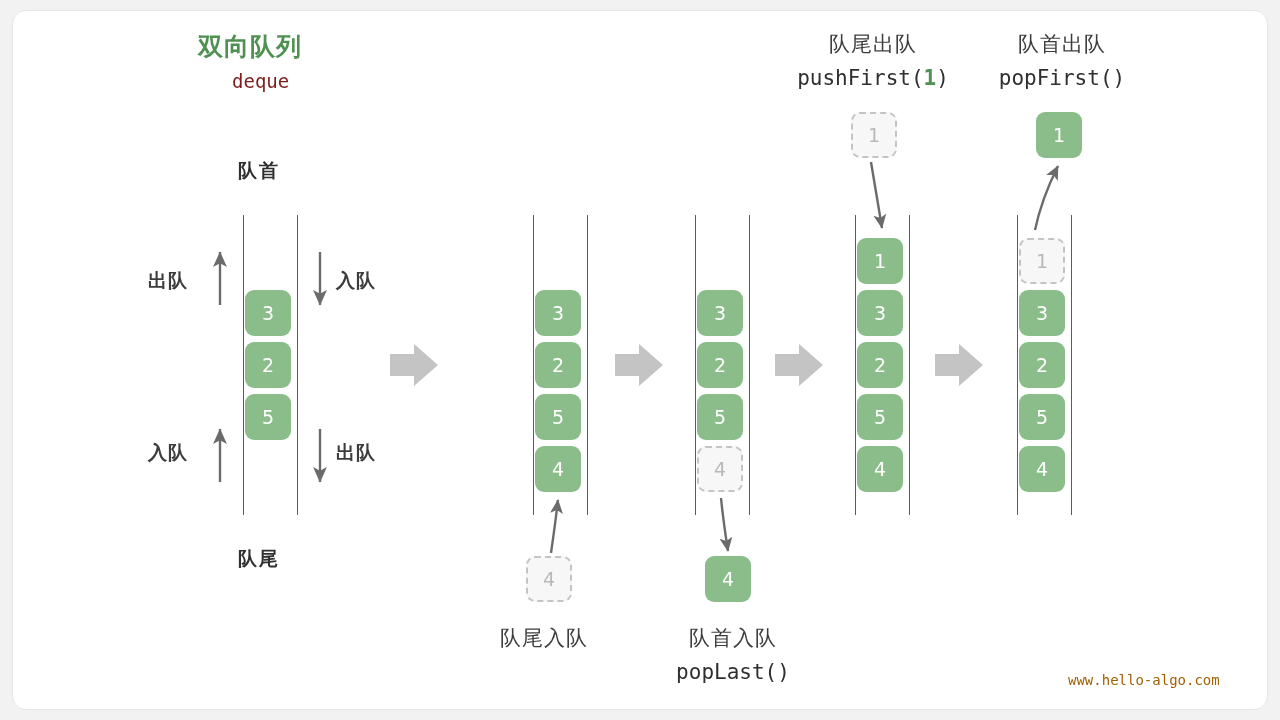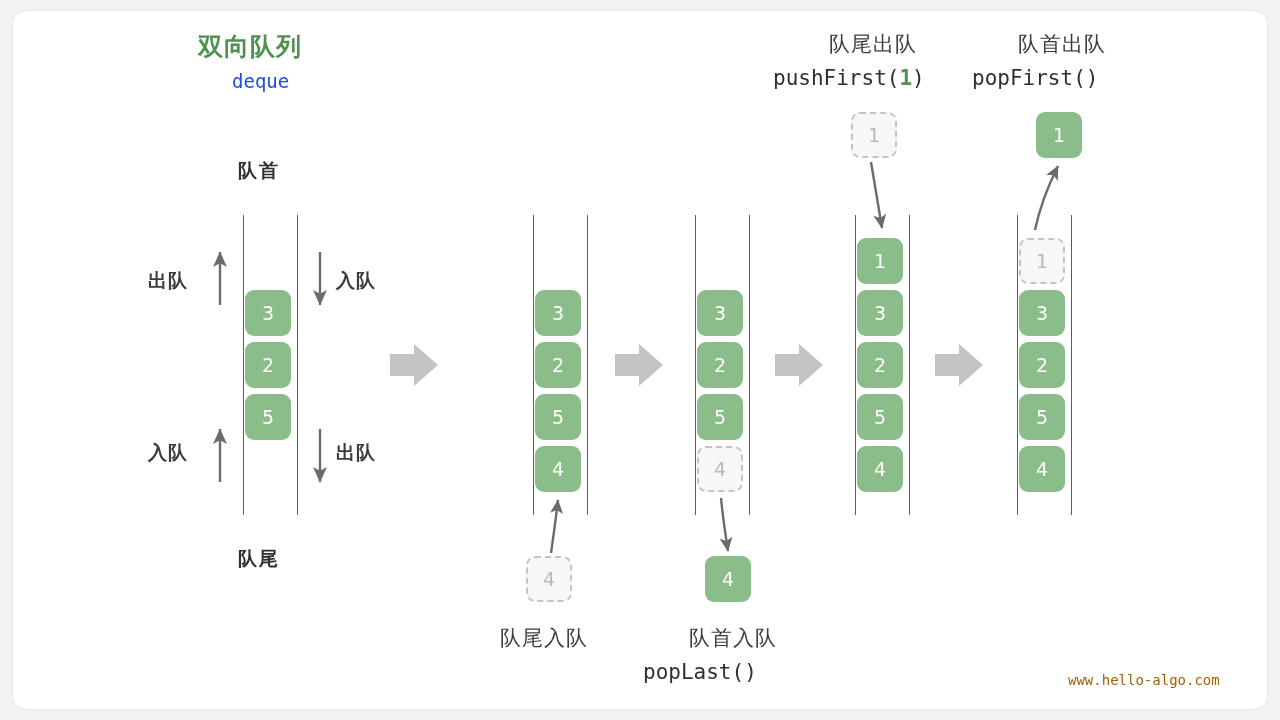--- a/index.html
+++ b/index.html
@@ -47,7 +47,7 @@
   .title-sub {
     font-family: "DejaVu Sans Mono", "Liberation Mono", monospace;
     font-size: 19px;
-    color: #1d4ed8;
+    color: #7f1d1d;
     white-space: nowrap;
   }
 

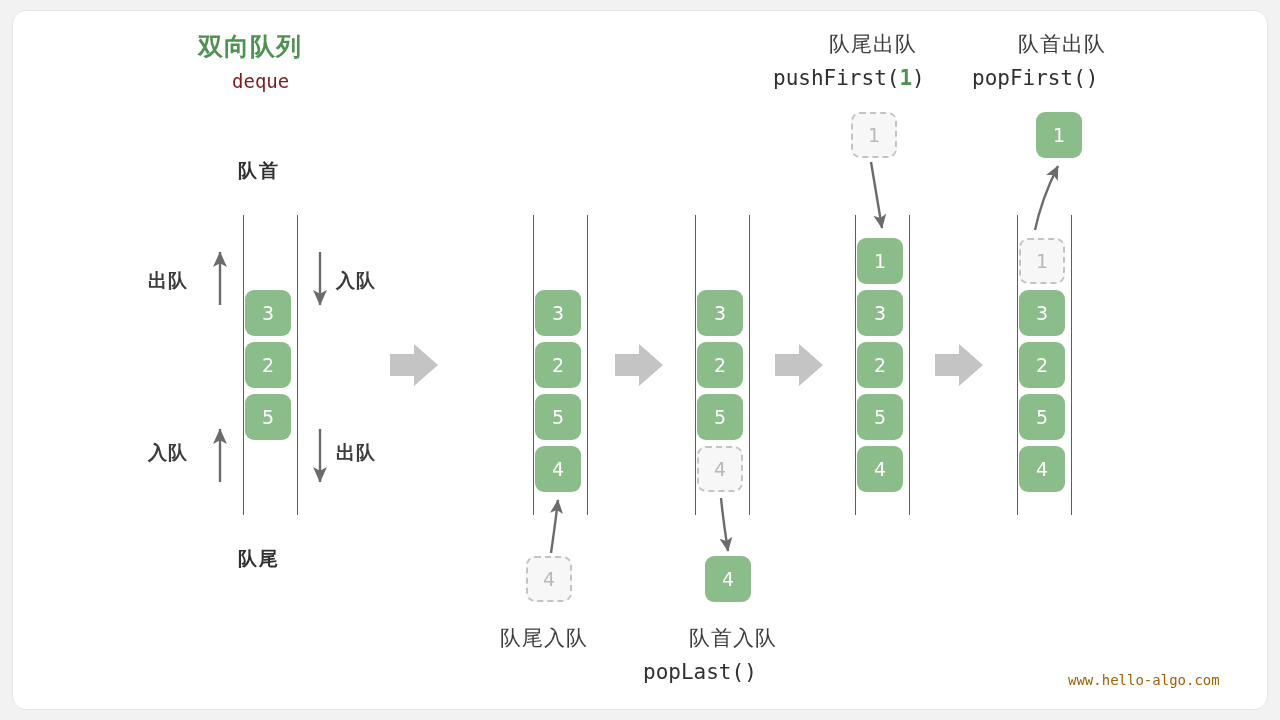--- a/index.html
+++ b/index.html
@@ -64,7 +64,7 @@
     font-size: 21px;
     color: #2f2f2f;
     white-space: nowrap;
-    text-align: left;
+    text-align: center;
   }
   .op-code .hl { color: #4f9150; font-weight: bold; }
 

